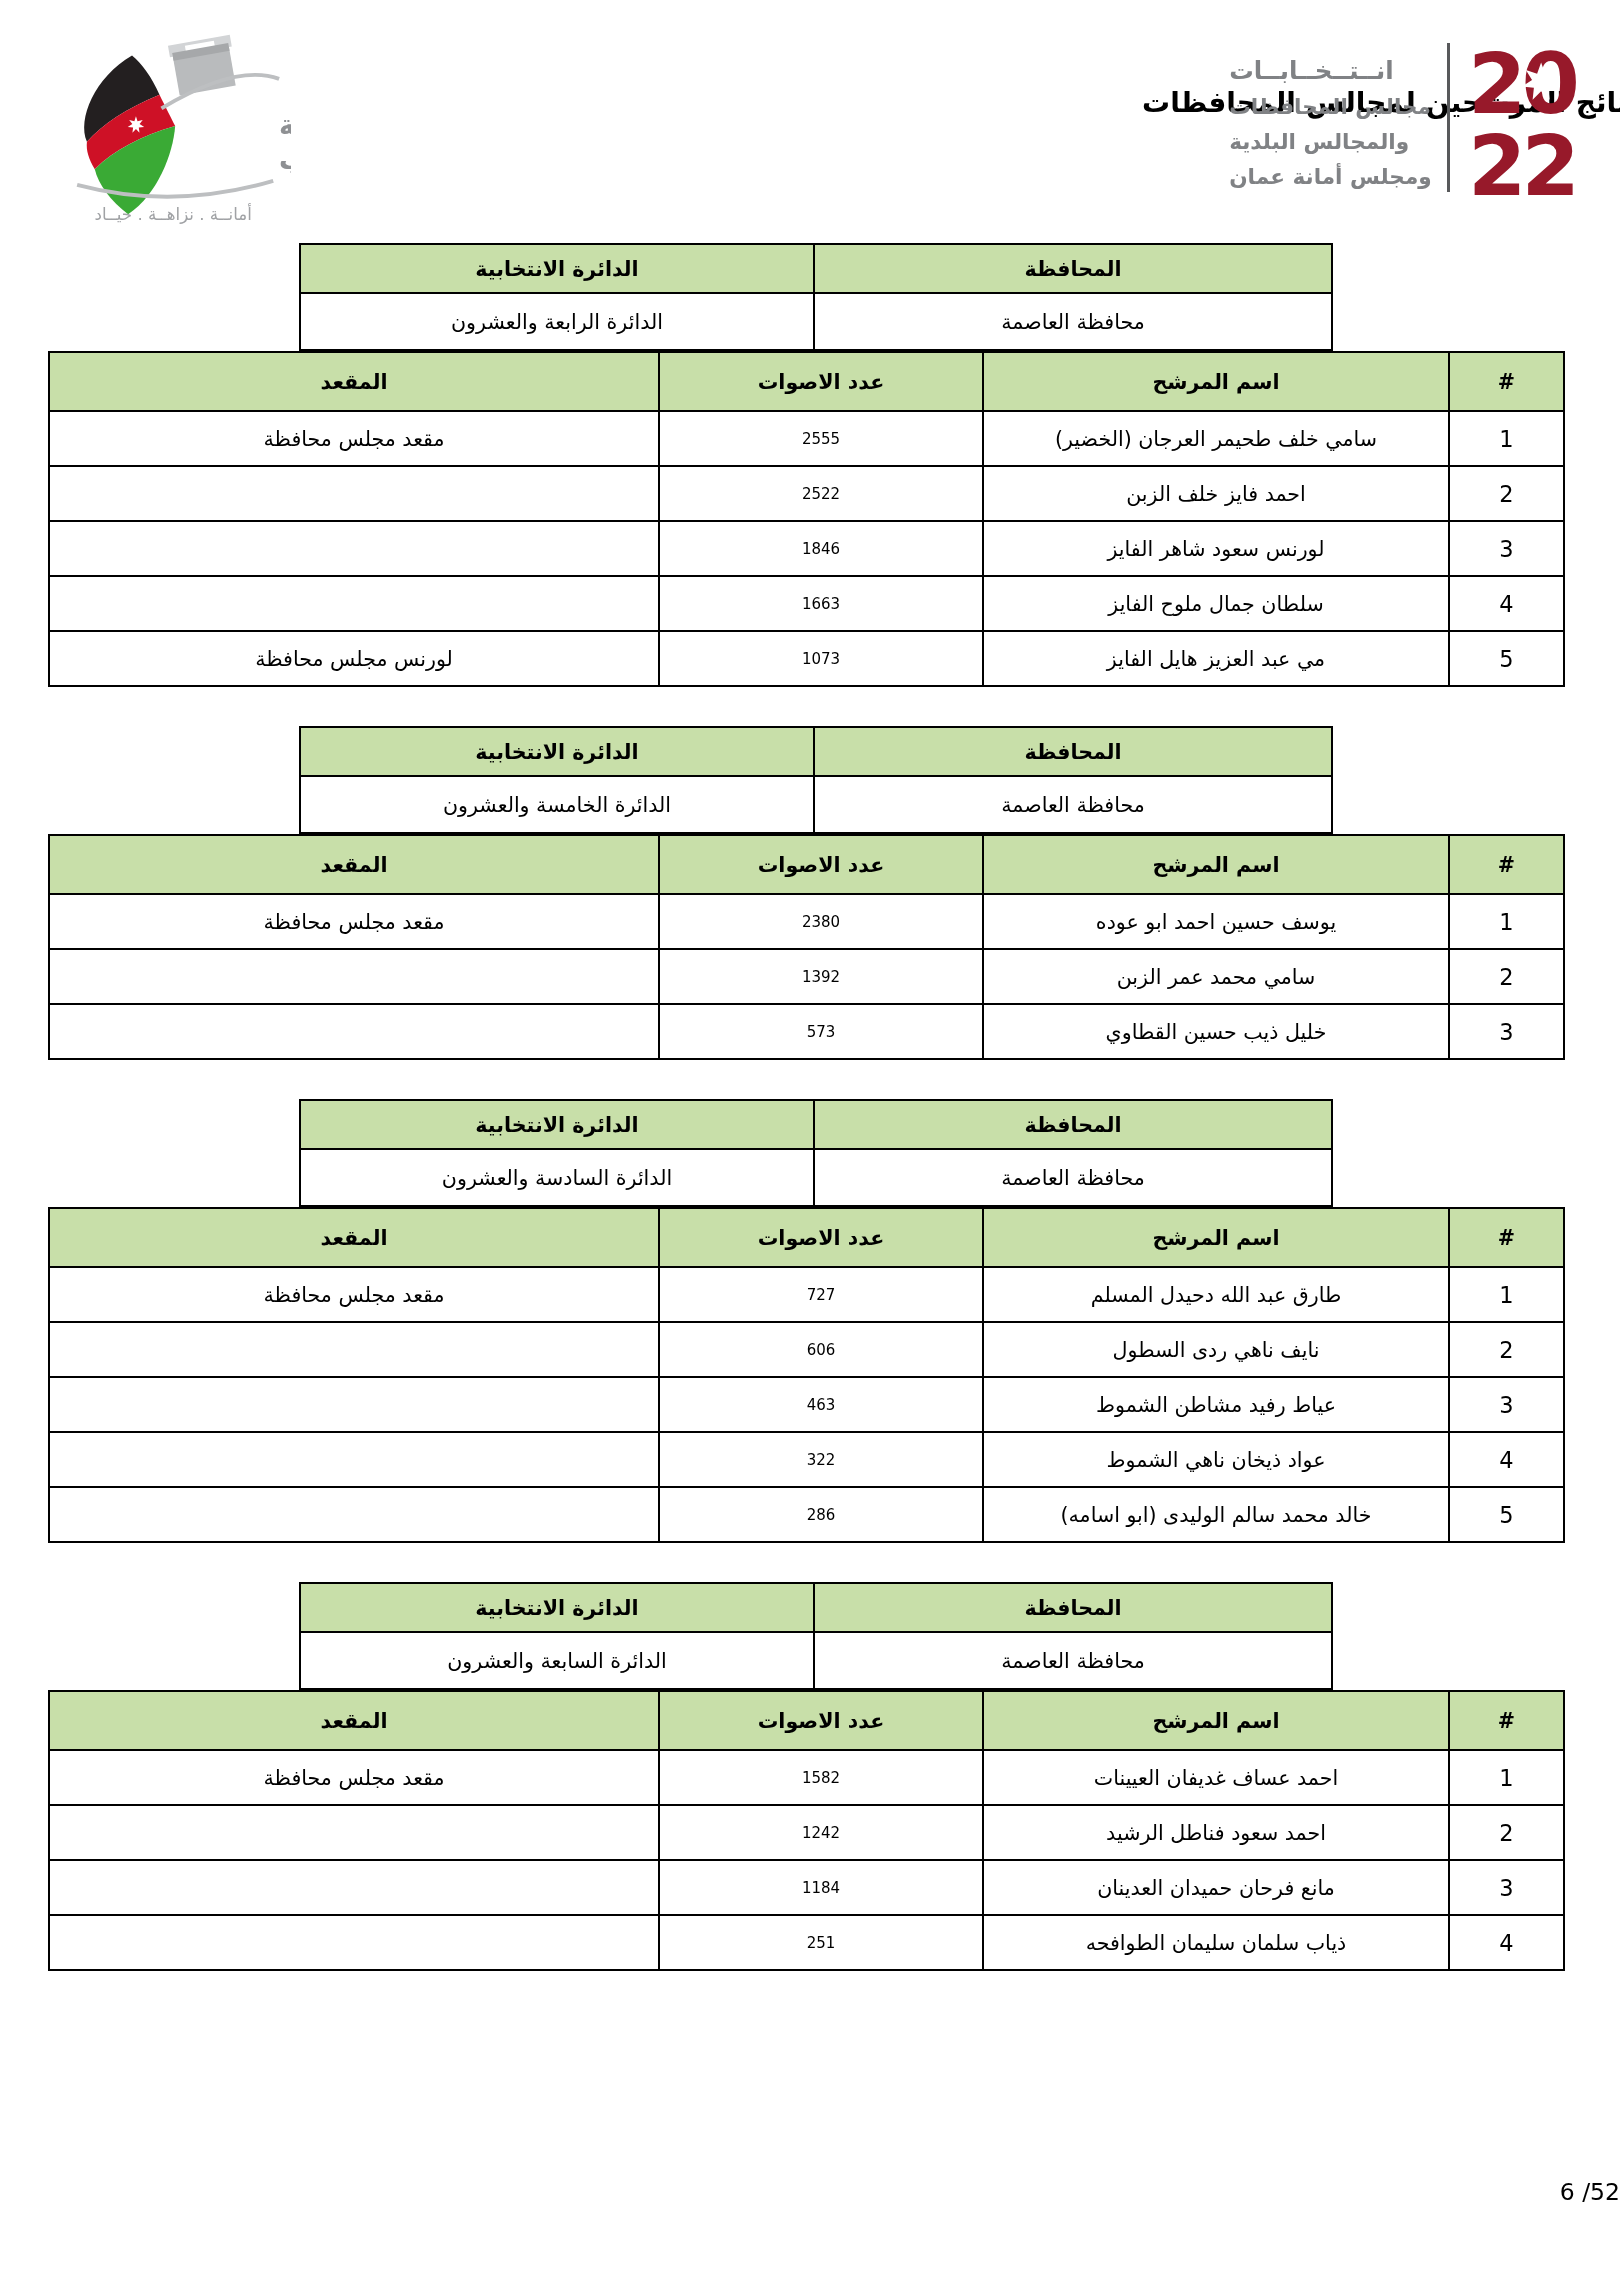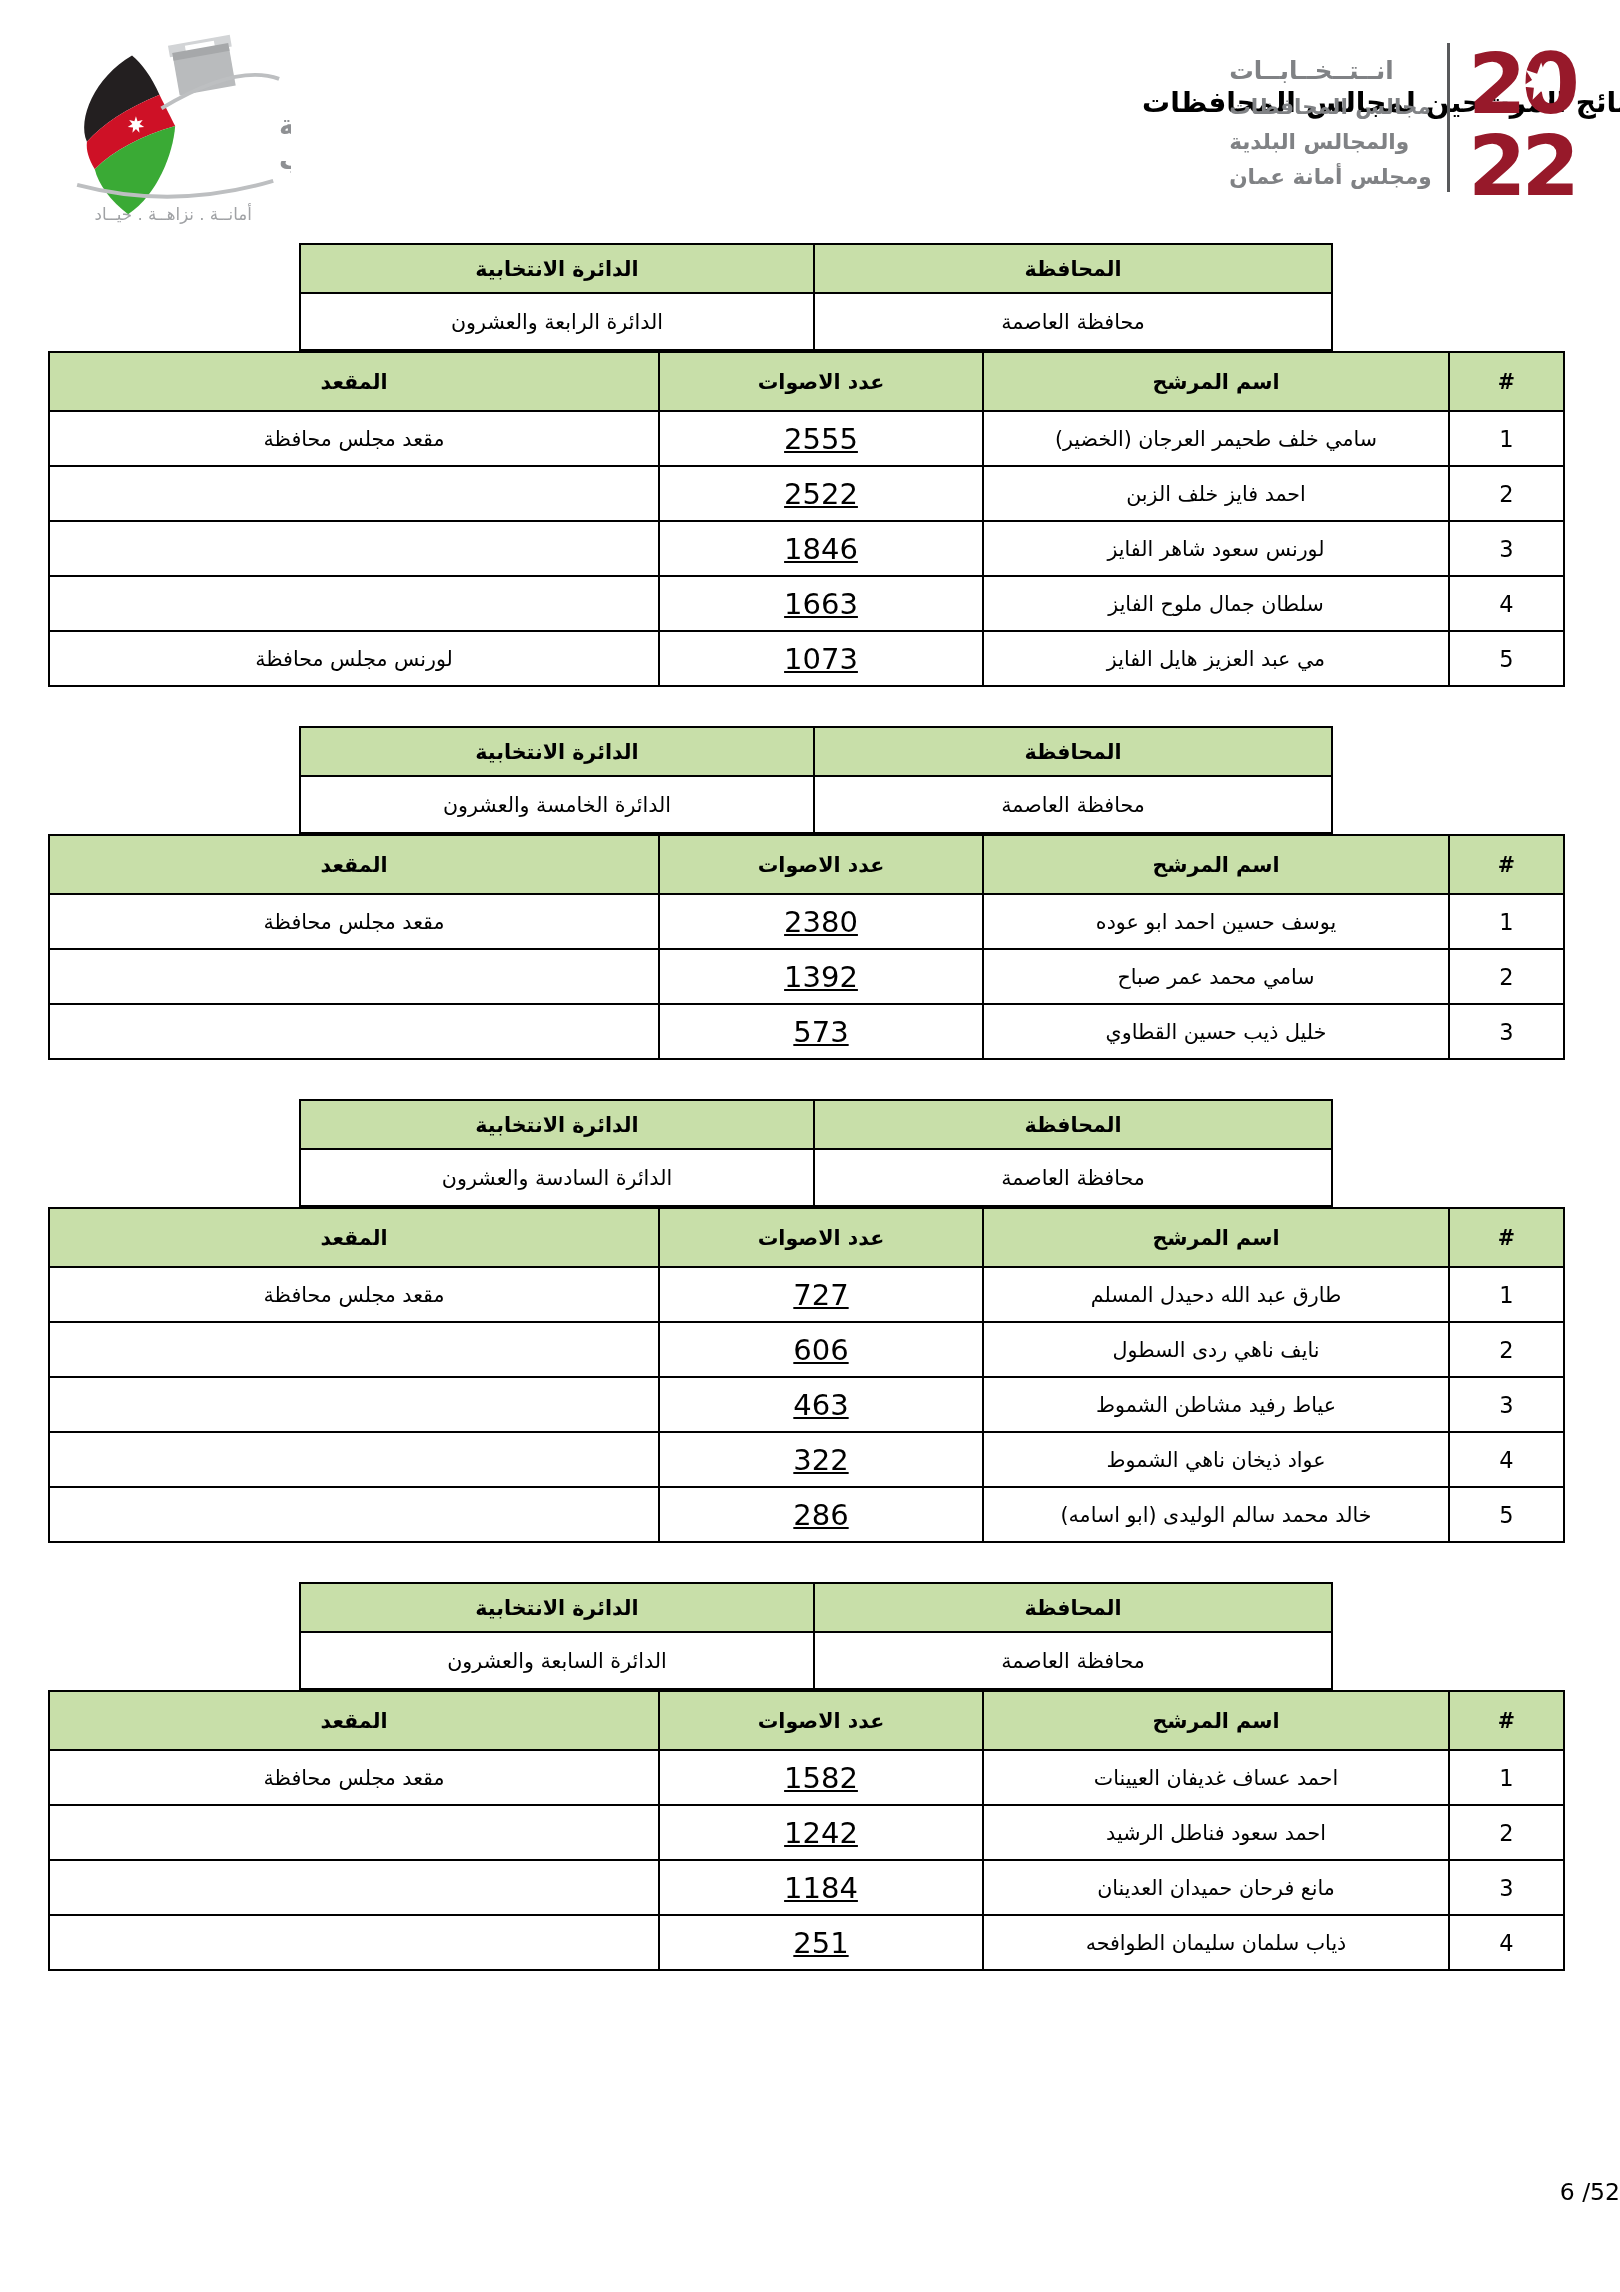--- a/index.html
+++ b/index.html
@@ -34,7 +34,7 @@
                     text-align:center;vertical-align:middle;overflow:hidden;}
   .main th{background:#c8dfa9;height:55px;font-size:20.6px;font-weight:bold;}
   .main td{background:#fff;height:51px;font-size:20.6px;font-weight:normal;}
-  .main td.c-votes{font-size:29px;direction:ltr;text-decoration:underline;}
+  .main td.c-votes{font-size:15px;direction:ltr;}
   .main td.c-num{font-size:22.5px;direction:ltr;}
 
   

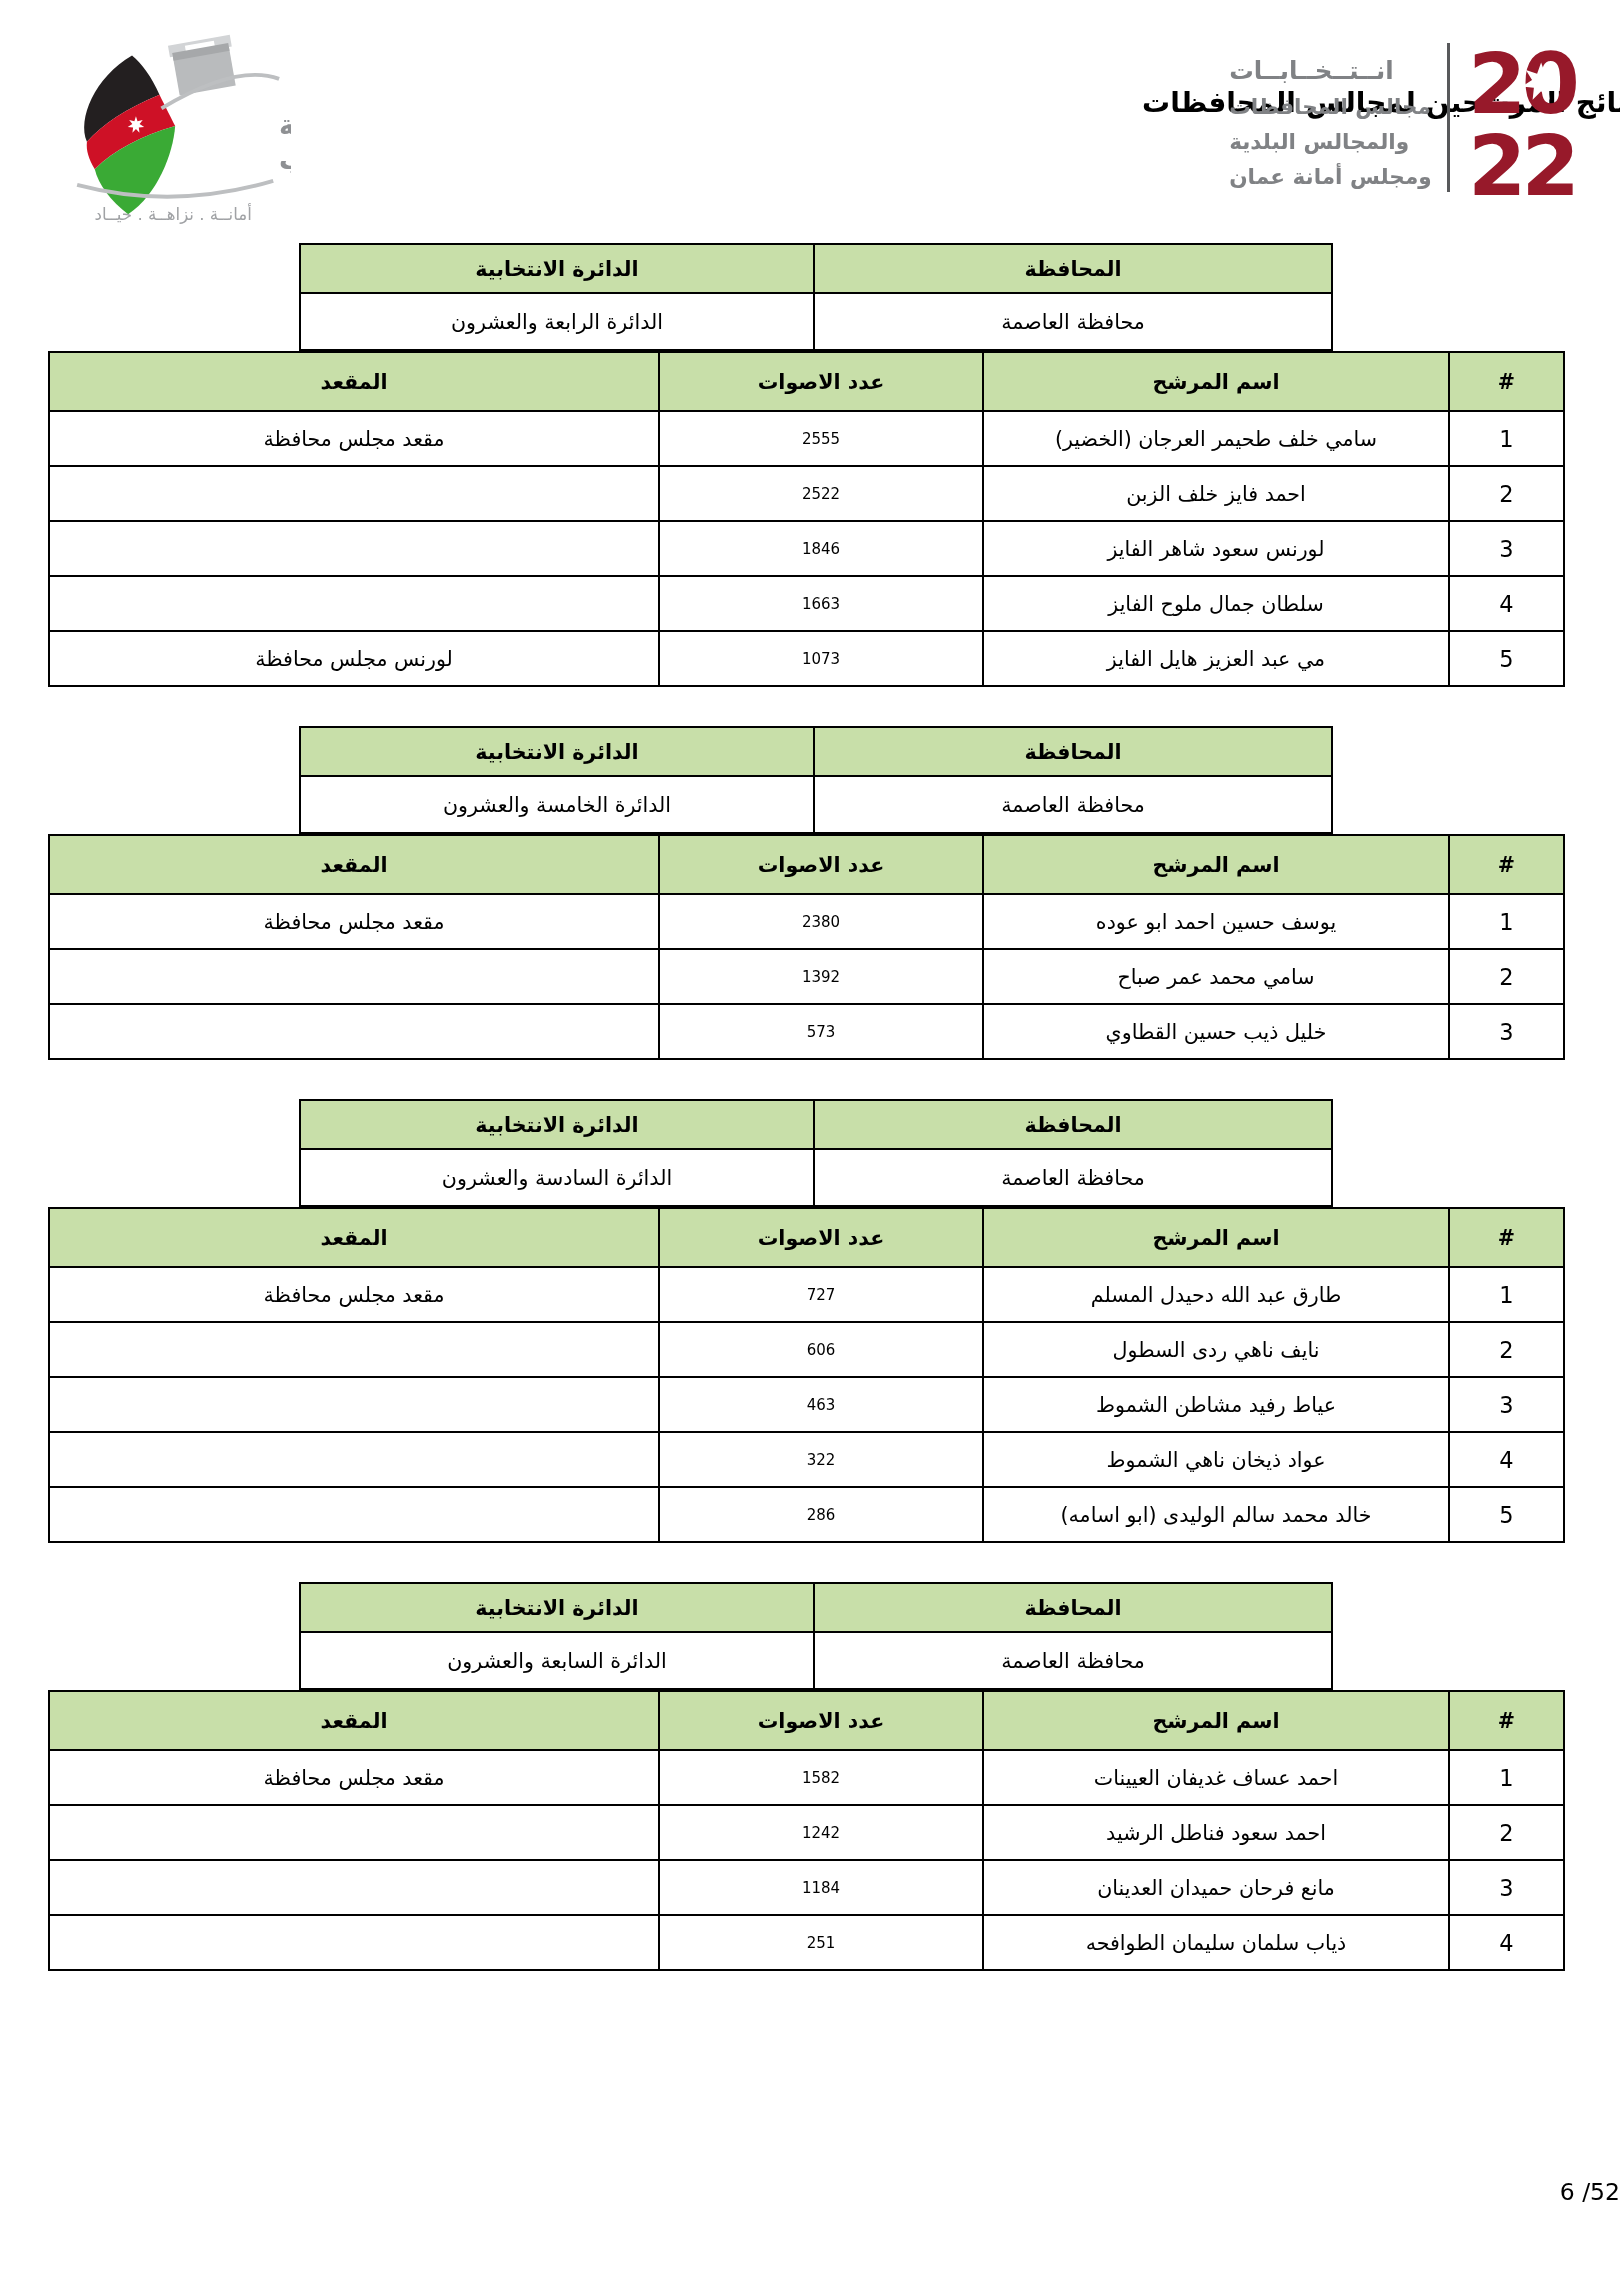--- a/index.html
+++ b/index.html
@@ -199,7 +199,7 @@
         </tr>
         <tr>
           <td class="c-num">2</td>
-          <td>سامي محمد عمر صباح</td>
+          <td>سامي محمد عمر الزبن</td>
           <td class="c-votes">1392</td>
           <td></td>
         </tr>

